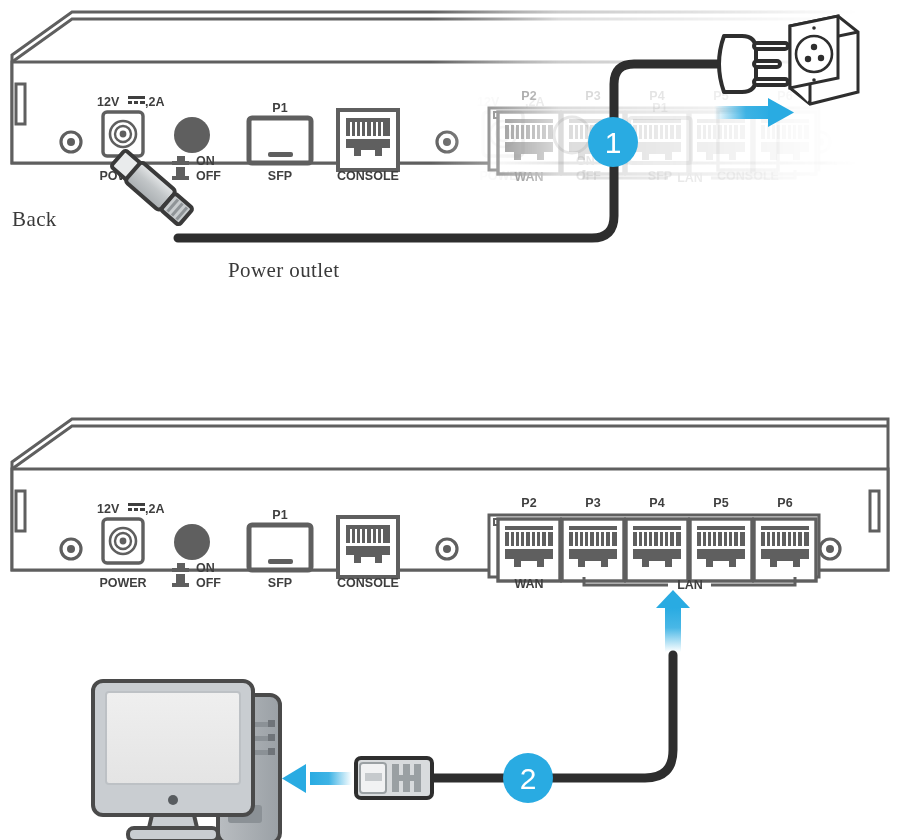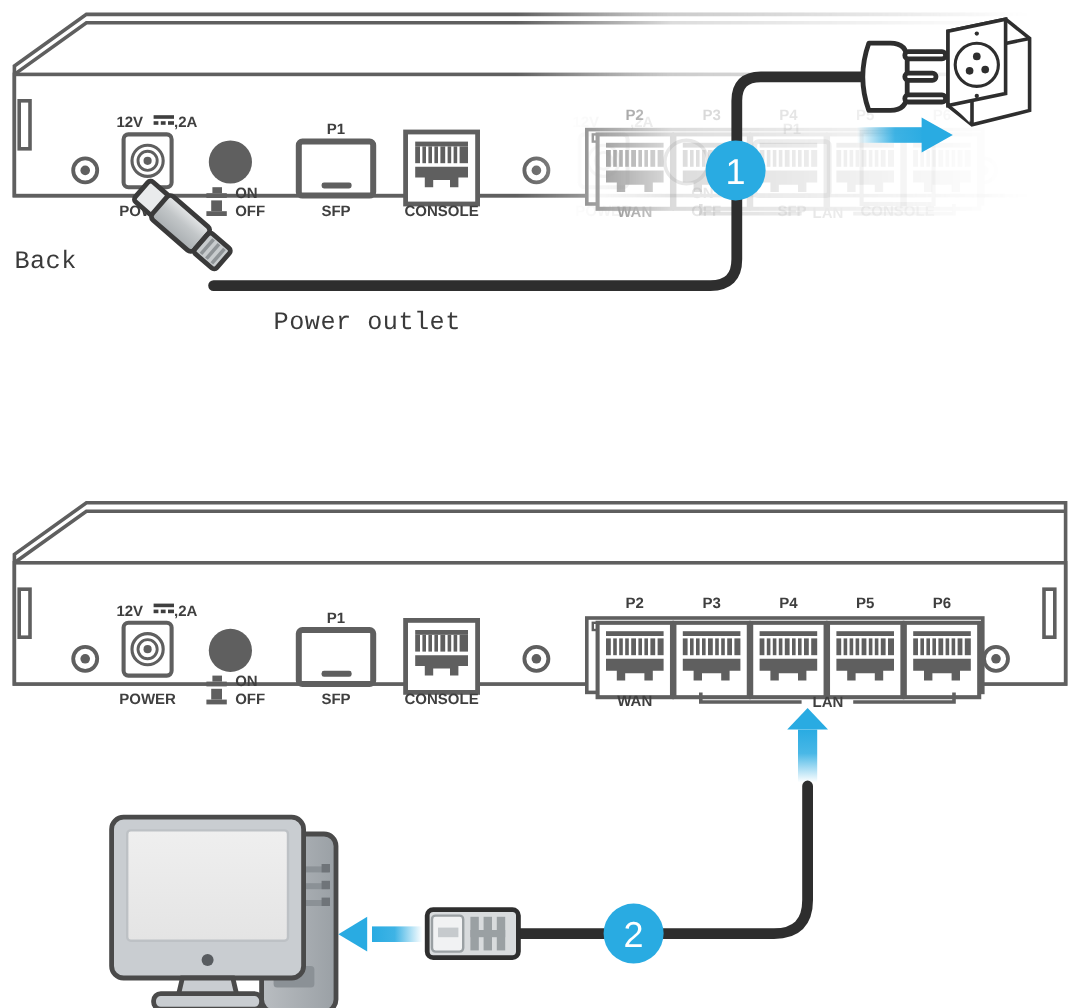--- a/index.html
+++ b/index.html
@@ -19,7 +19,7 @@
   svg{display:block;}
   .lbl{
     position:absolute;
-    font-family:Liberation Mono, monospace;
+    font-family:Liberation Serif, serif;
     color:#404040;
     white-space:nowrap;
     user-select:none;

